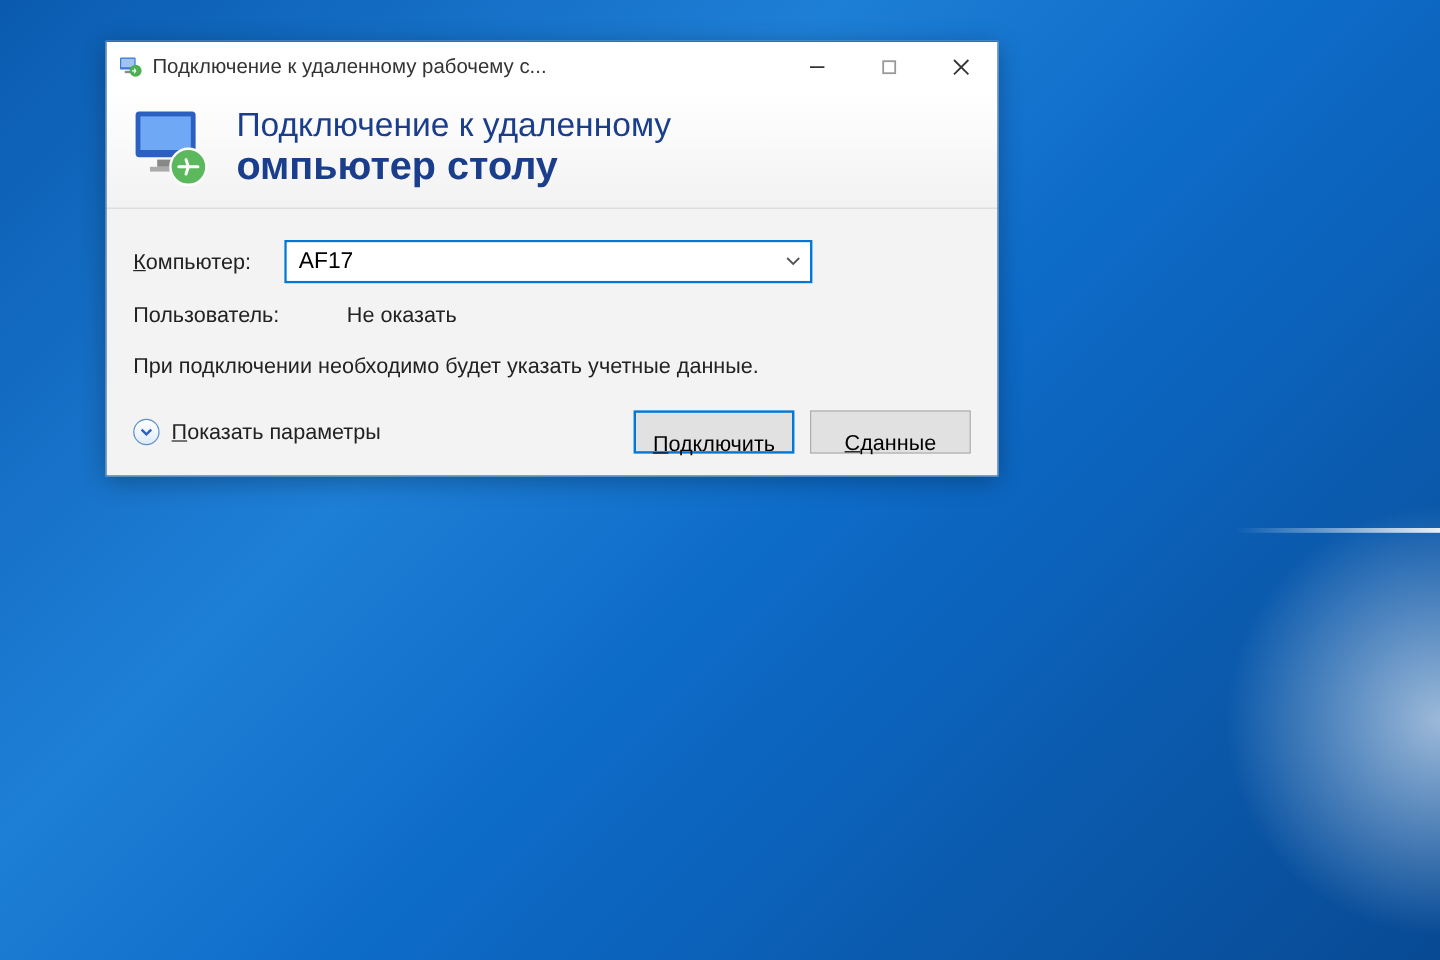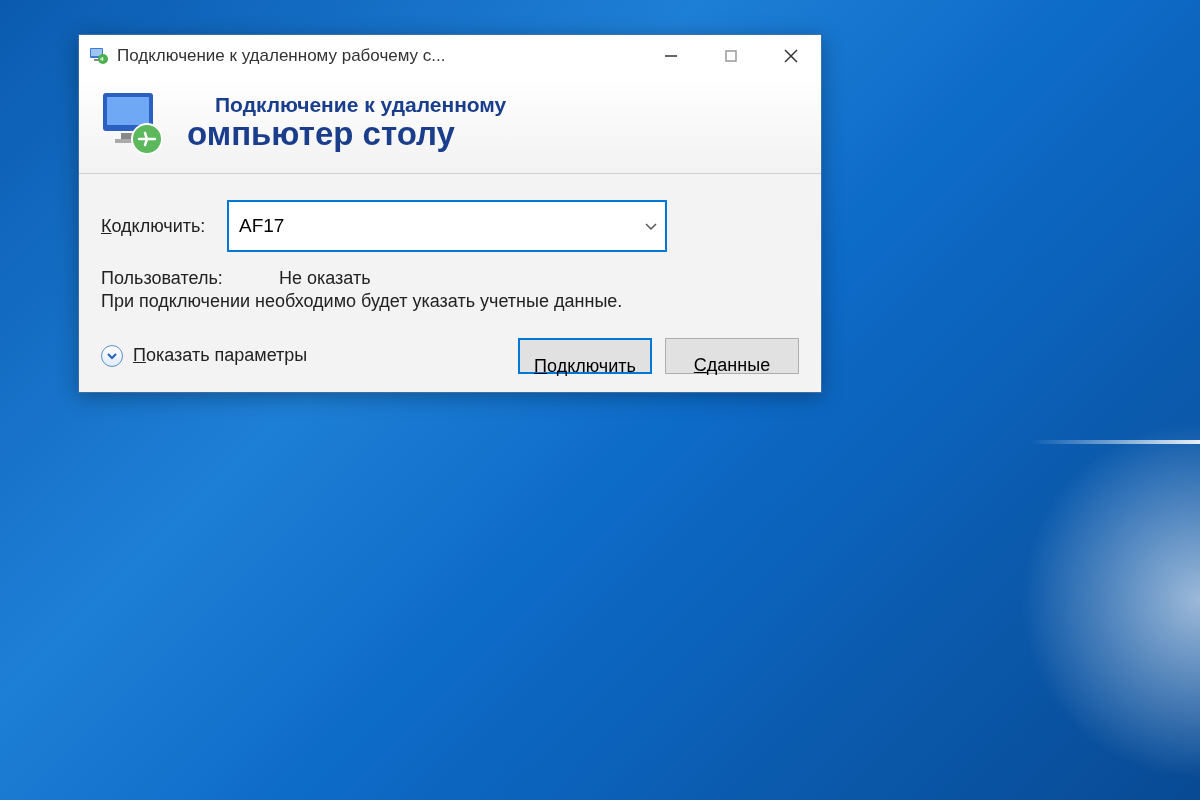--- a/index.html
+++ b/index.html
@@ -20,7 +20,7 @@
   pointer-events: none;
 }
 .dialog {
-  position: absolute; left: 78px; top: 34px;
+  position: absolute; left: 88px; top: 34px;
   width: 744px;
   background: #fff;
   border: 1px solid #3a6fa8;

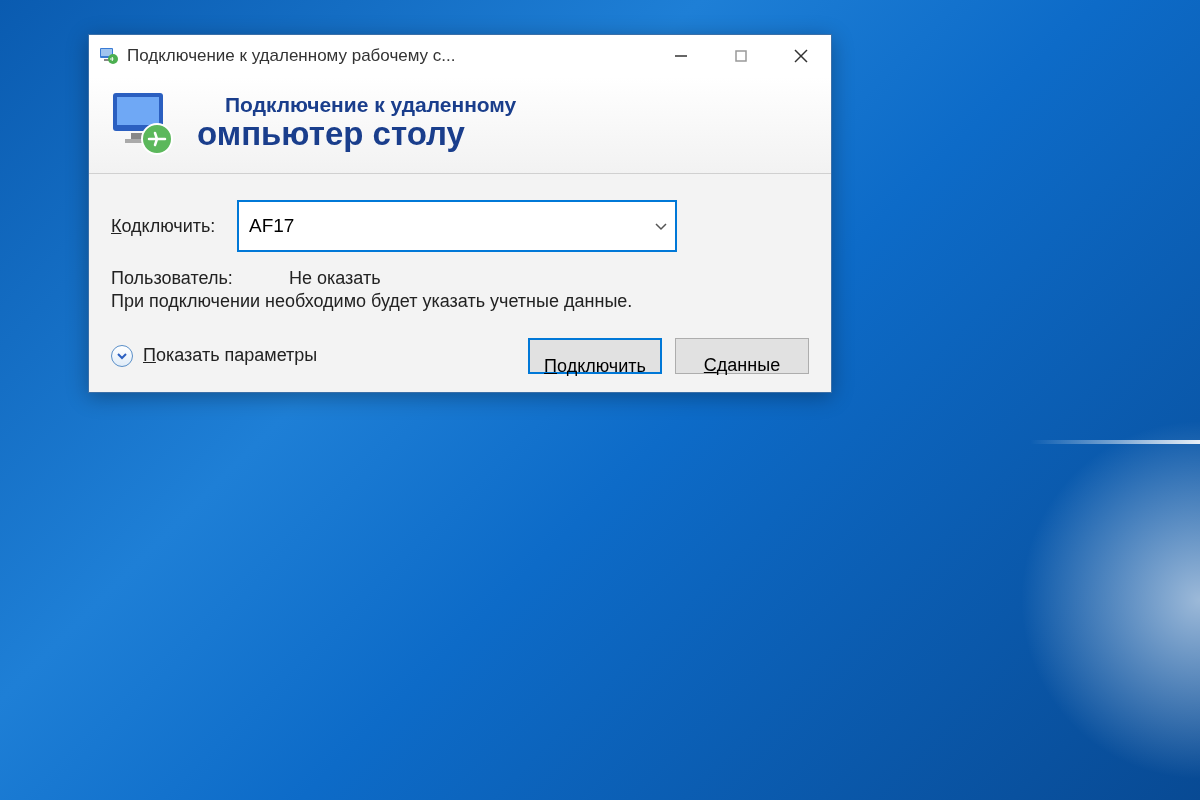--- a/index.html
+++ b/index.html
@@ -50,7 +50,7 @@
 }
 .banner-icon { width: 72px; height: 72px; margin-right: 18px; flex-shrink: 0; }
 .banner-text { color: #1a3e8c; }
-.banner-line1 { font-size: 21px; font-weight: 700; line-height: 1.1; margin-left: 28px; }
+.banner-line1 { font-size: 28px; font-weight: 400; line-height: 1.1; }
 .banner-line2 { font-size: 33px; font-weight: 700; line-height: 1.1; }
 .body-area { padding: 26px 22px 18px 22px; background: #f3f3f3; }
 .row { display: flex; align-items: center; margin-bottom: 16px; }

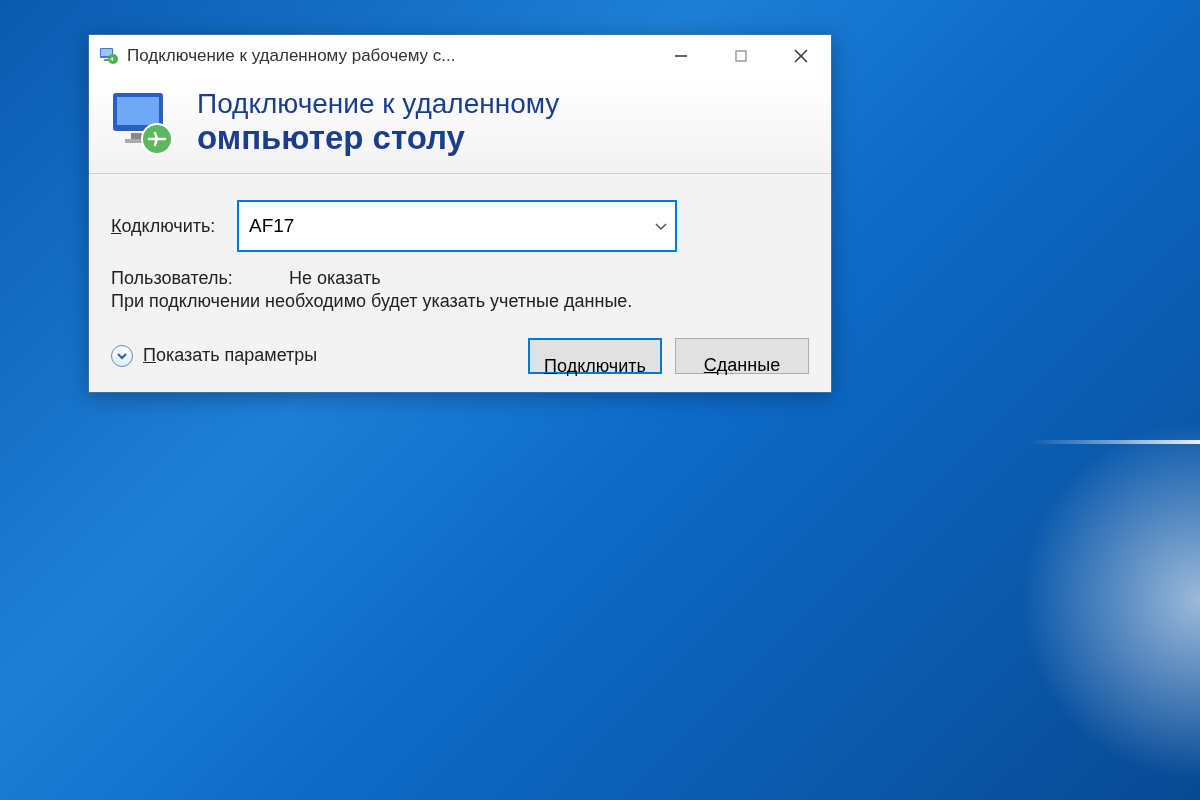--- a/index.html
+++ b/index.html
@@ -151,7 +151,7 @@
 
   <div class="body-area">
     <div class="row">
-      <span class="label"><span class="ul">К</span><span>одключить:</span></span>
+      <span class="label"><span class="ul">К</span><span>омпьютер:</span></span>
       <div class="combo">
         <input type="text" value="AF17" style="">
         <span class="combo-chevron">

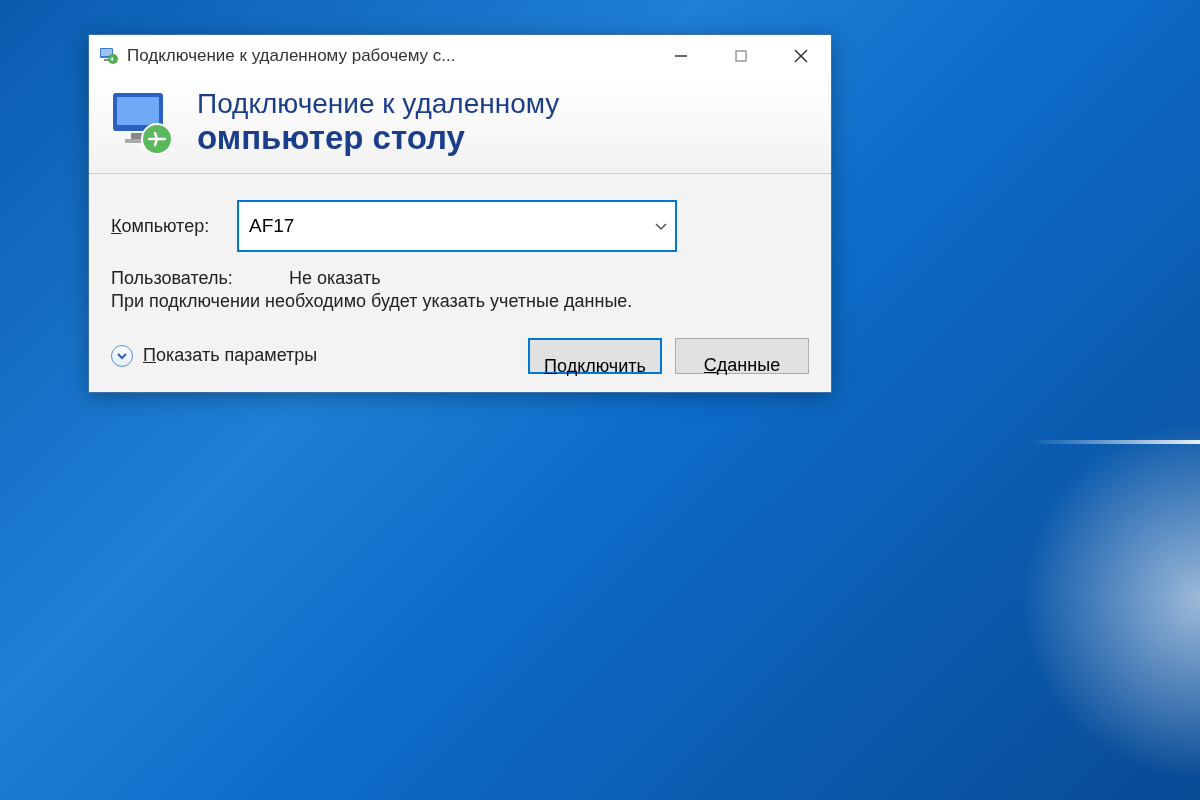--- a/index.html
+++ b/index.html
@@ -58,7 +58,7 @@
 .label .ul { text-decoration: underline; }
 .combo {
   flex: 1; max-width: 440px; position: relative;
-  border: 2px solid #0078d7; background: #fff; height: 52px;
+  border: 2px solid #0078d7; background: #fff; height: 36px;
   display: flex; align-items: center;
 }
 .combo input {

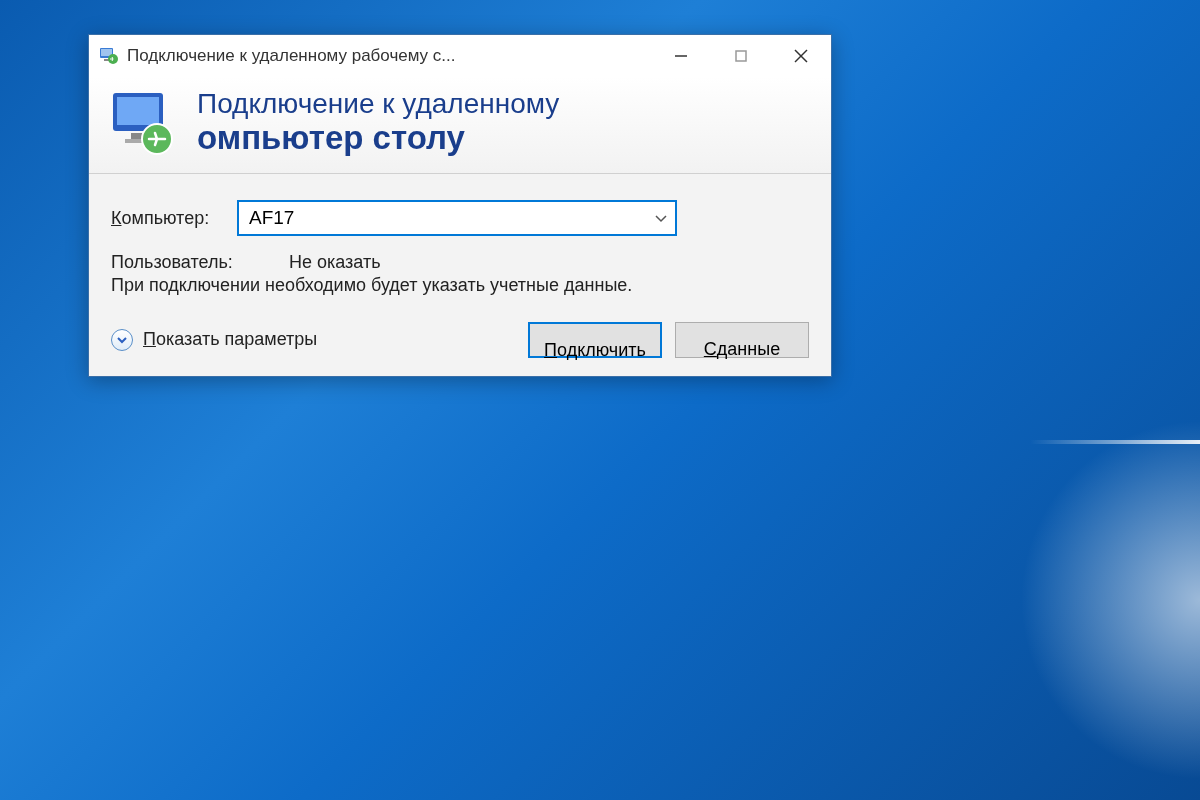--- a/index.html
+++ b/index.html
@@ -69,7 +69,7 @@
   position: absolute; right: 8px; top: 50%; transform: translateY(-50%);
   pointer-events: none;
 }
-.user-row { display: flex; }
+.user-row { display: flex; margin-bottom: 20px; }
 .user-label { width: 178px; font-size: 18px; color: #222; }
 .user-value { font-size: 18px; color: #222; }
 .info-text { font-size: 18px; color: #222; line-height: 1.4; margin-bottom: 24px; }

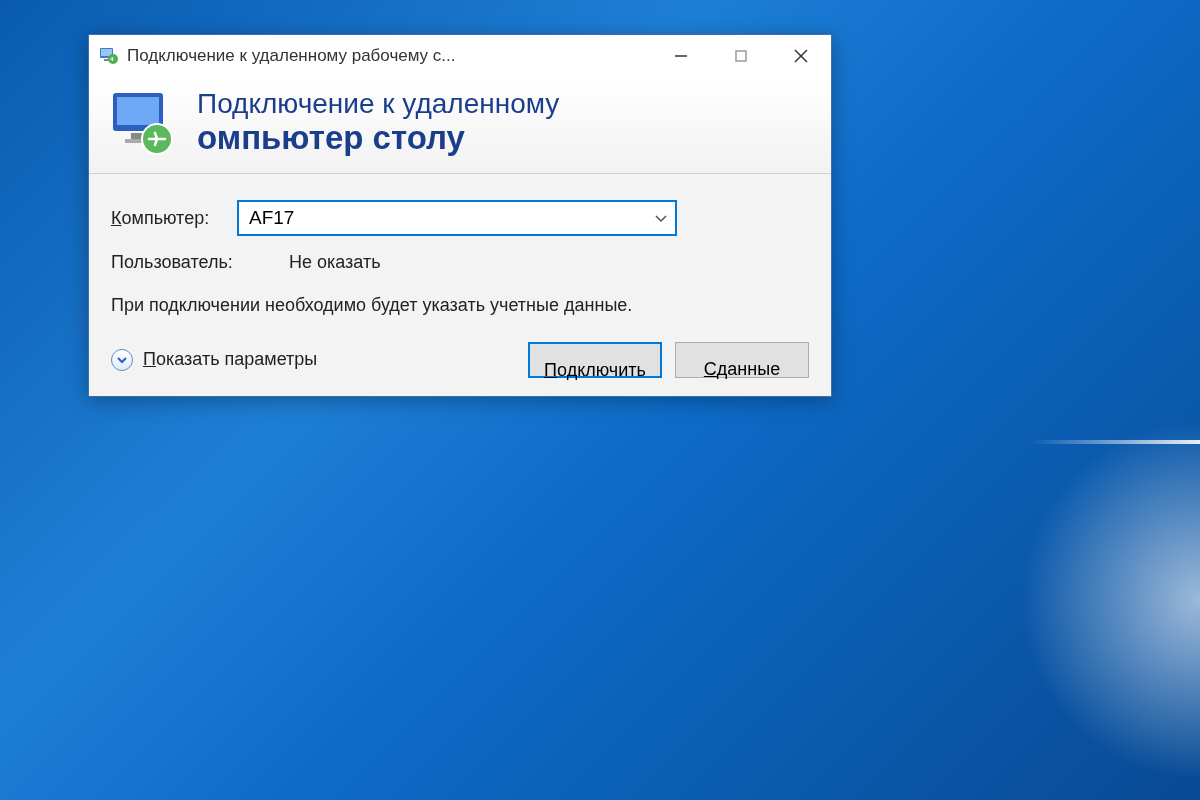--- a/index.html
+++ b/index.html
@@ -75,7 +75,7 @@
 .info-text { font-size: 18px; color: #222; line-height: 1.4; margin-bottom: 24px; }
 .footer-row { display: flex; align-items: center; }
 .show-params {
-  display: flex; cursor: pointer;
+  display: flex; align-items: center; cursor: pointer;
   font-size: 18px; color: #222; flex: 1;
 }
 .chevron-circle {

